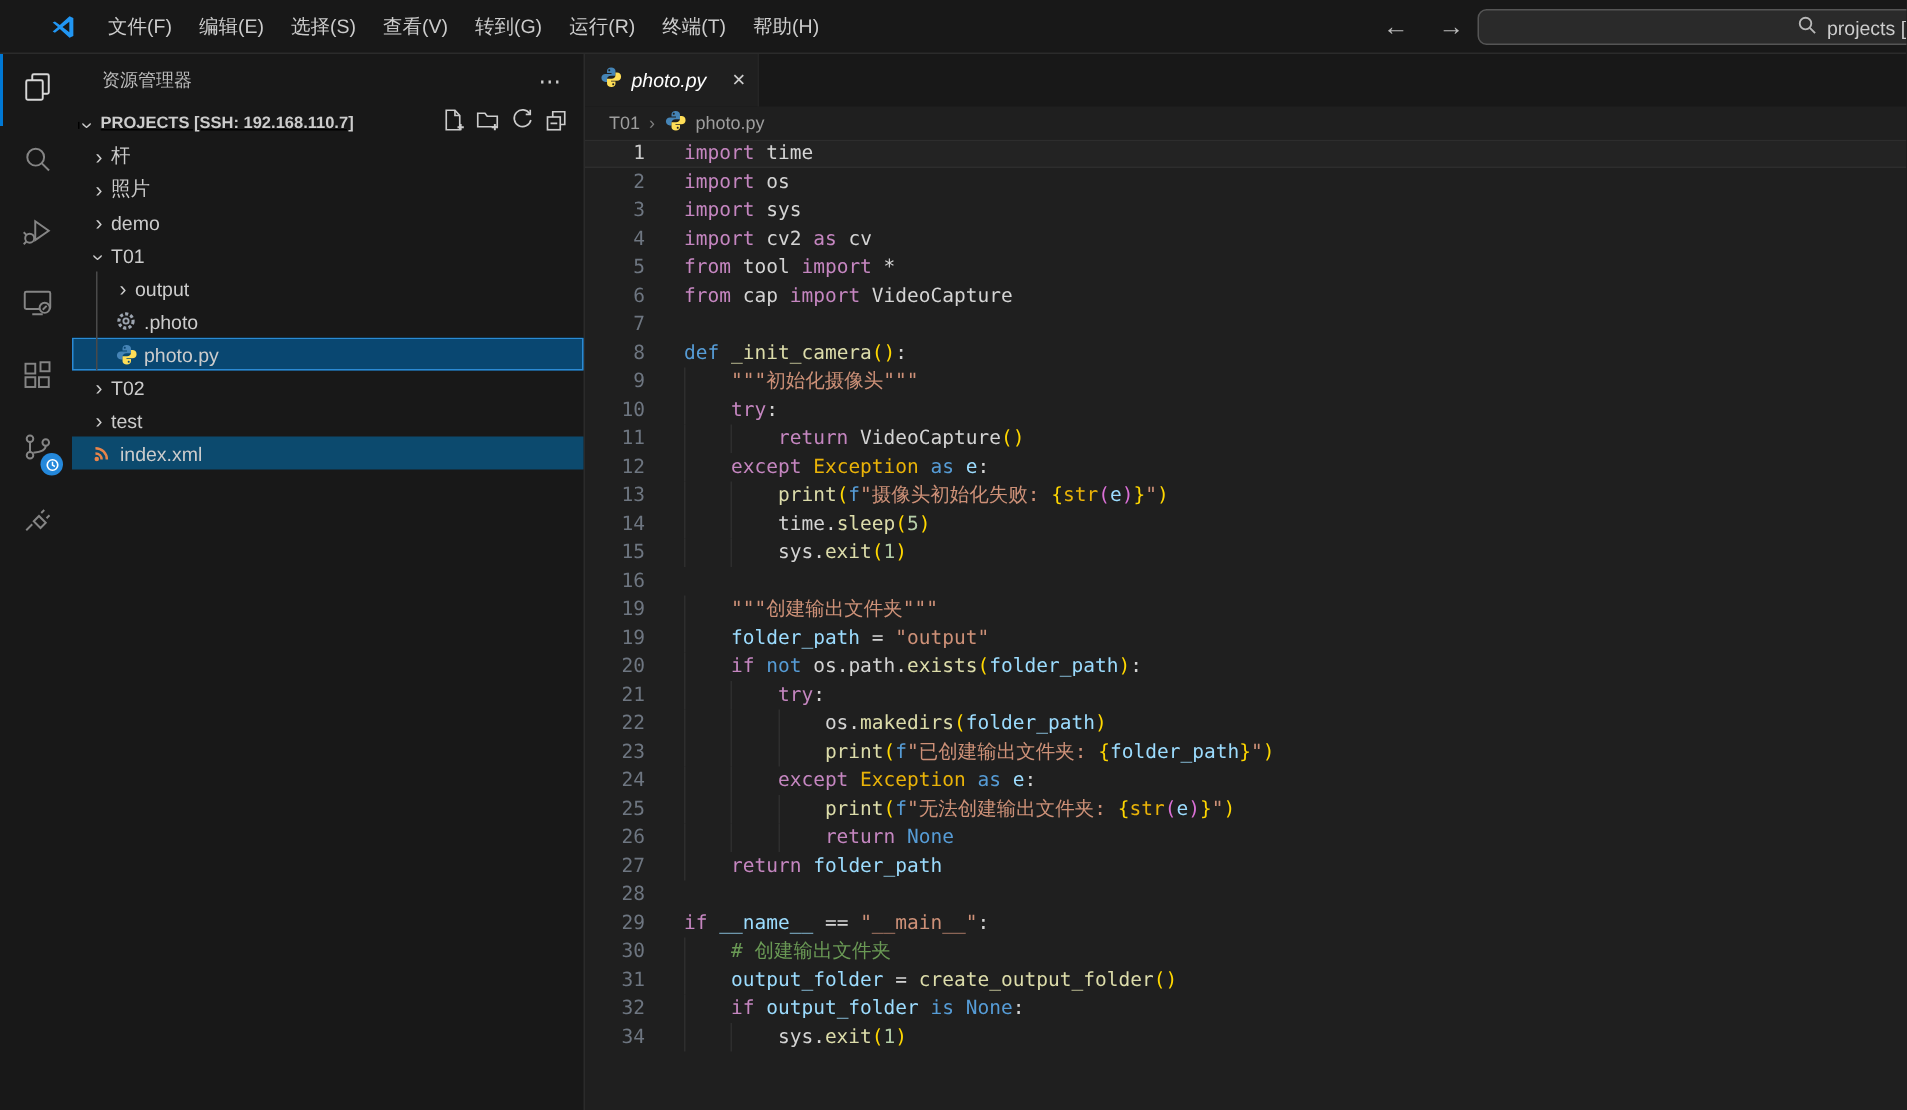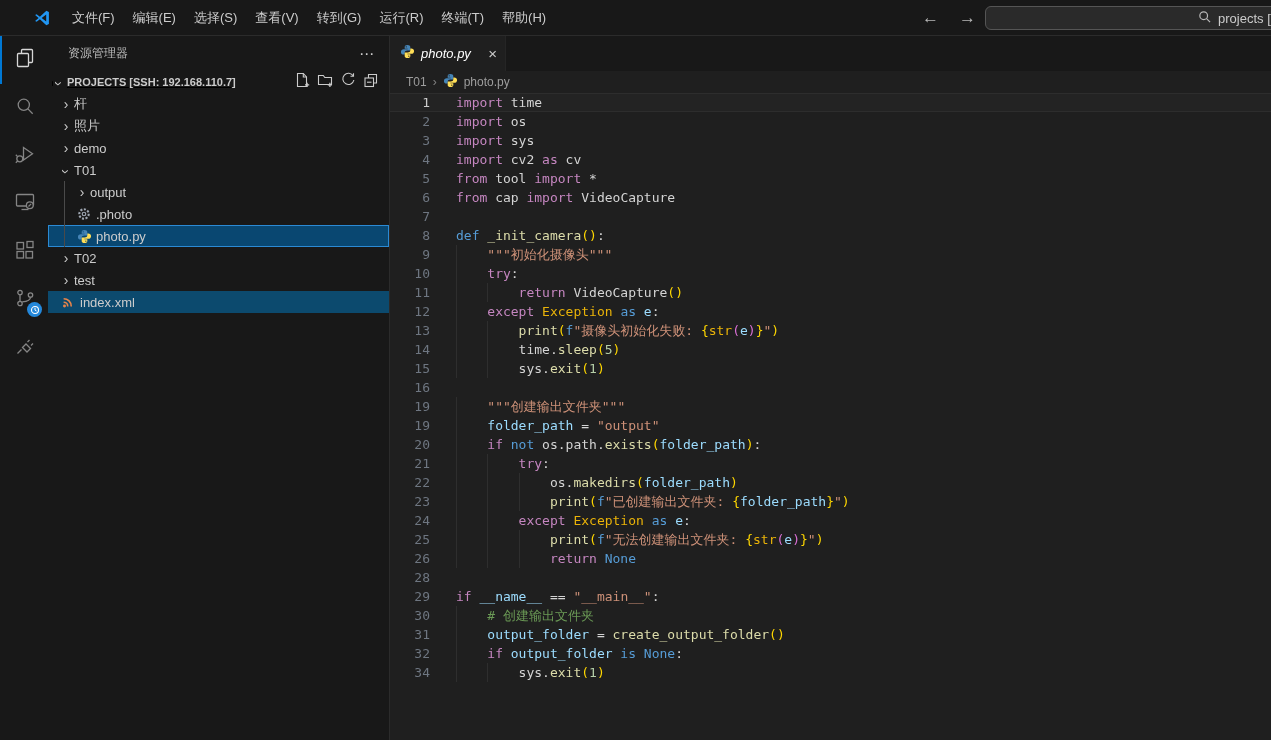--- a/index.html
+++ b/index.html
@@ -312,6 +312,7 @@
         <div class="code-line"><span class="gutter">24</span><span class="code-text"><span class="guide" style="left: 0ch;"></span><span class="guide" style="left: 4ch;"></span><span class="tk-kw">        except</span><span class="tk-cls"> Exception</span><span class="tk-kw2"> as</span><span class="tk-var"> e</span><span class="tk-txt">:</span></span></div>
         <div class="code-line"><span class="gutter">25</span><span class="code-text"><span class="guide" style="left: 0ch;"></span><span class="guide" style="left: 4ch;"></span><span class="guide" style="left: 8ch;"></span><span class="tk-fn">            print</span><span class="tk-b1">(</span><span class="tk-kw2">f</span><span class="tk-str">"无法创建输出文件夹: </span><span class="tk-b1">{</span><span class="tk-cls">str</span><span class="tk-b2">(</span><span class="tk-var">e</span><span class="tk-b2">)</span><span class="tk-b1">}</span><span class="tk-str">"</span><span class="tk-b1">)</span></span></div>
         <div class="code-line"><span class="gutter">26</span><span class="code-text"><span class="guide" style="left: 0ch;"></span><span class="guide" style="left: 4ch;"></span><span class="guide" style="left: 8ch;"></span><span class="tk-kw">            return</span><span class="tk-kw2"> None</span></span></div>
+        <div class="code-line"><span class="gutter">27</span><span class="code-text"><span class="guide" style="left: 0ch;"></span><span class="tk-kw">    return</span><span class="tk-var"> folder_path</span></span></div>
         <div class="code-line"><span class="gutter">28</span><span class="code-text"></span></div>
         <div class="code-line"><span class="gutter">29</span><span class="code-text"><span class="tk-kw">if</span><span class="tk-var"> __name__</span><span class="tk-txt"> == </span><span class="tk-str">"__main__"</span><span class="tk-txt">:</span></span></div>
         <div class="code-line"><span class="gutter">30</span><span class="code-text"><span class="guide" style="left: 0ch;"></span><span class="tk-com">    # 创建输出文件夹</span></span></div>

